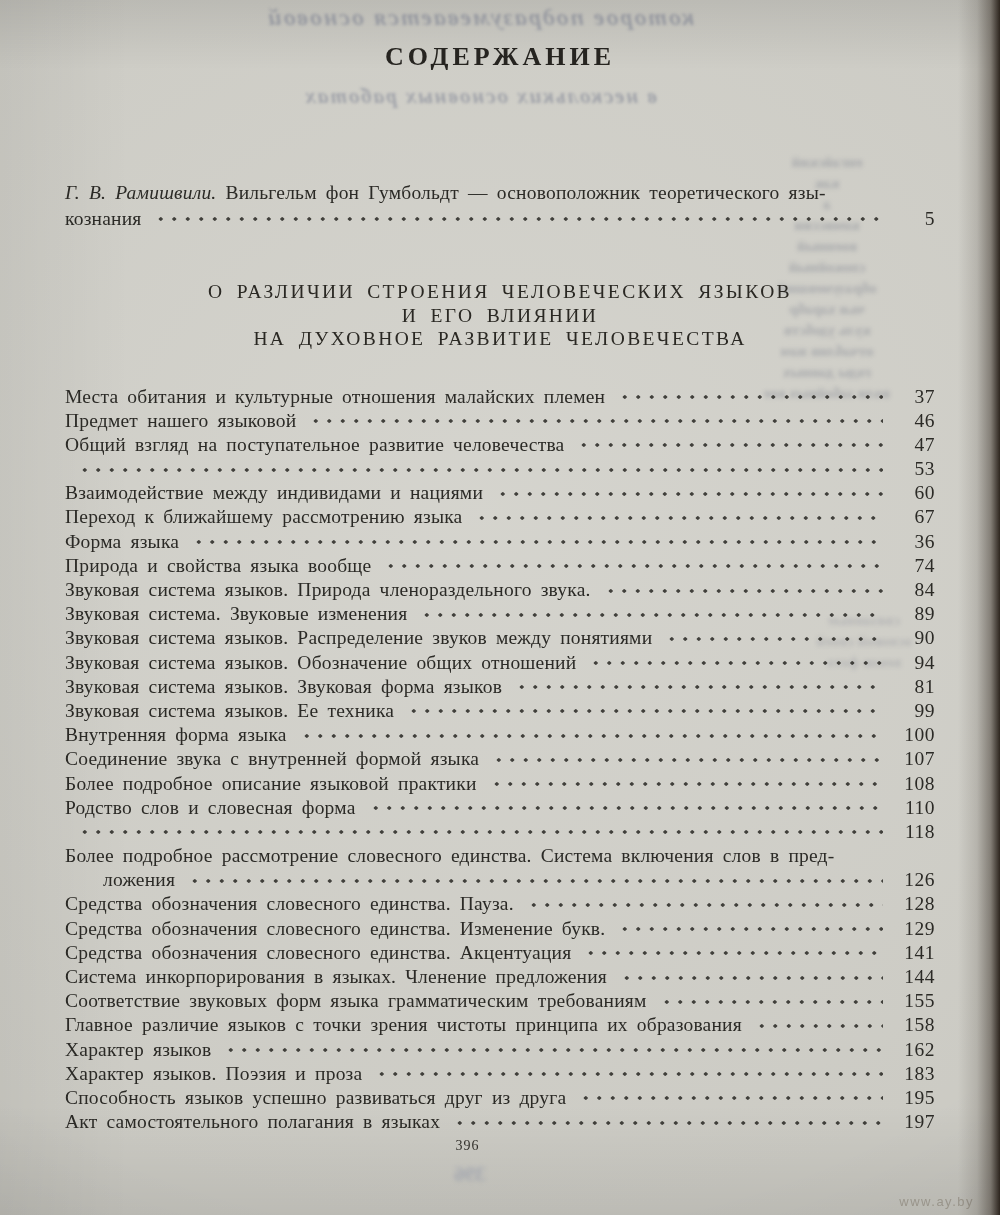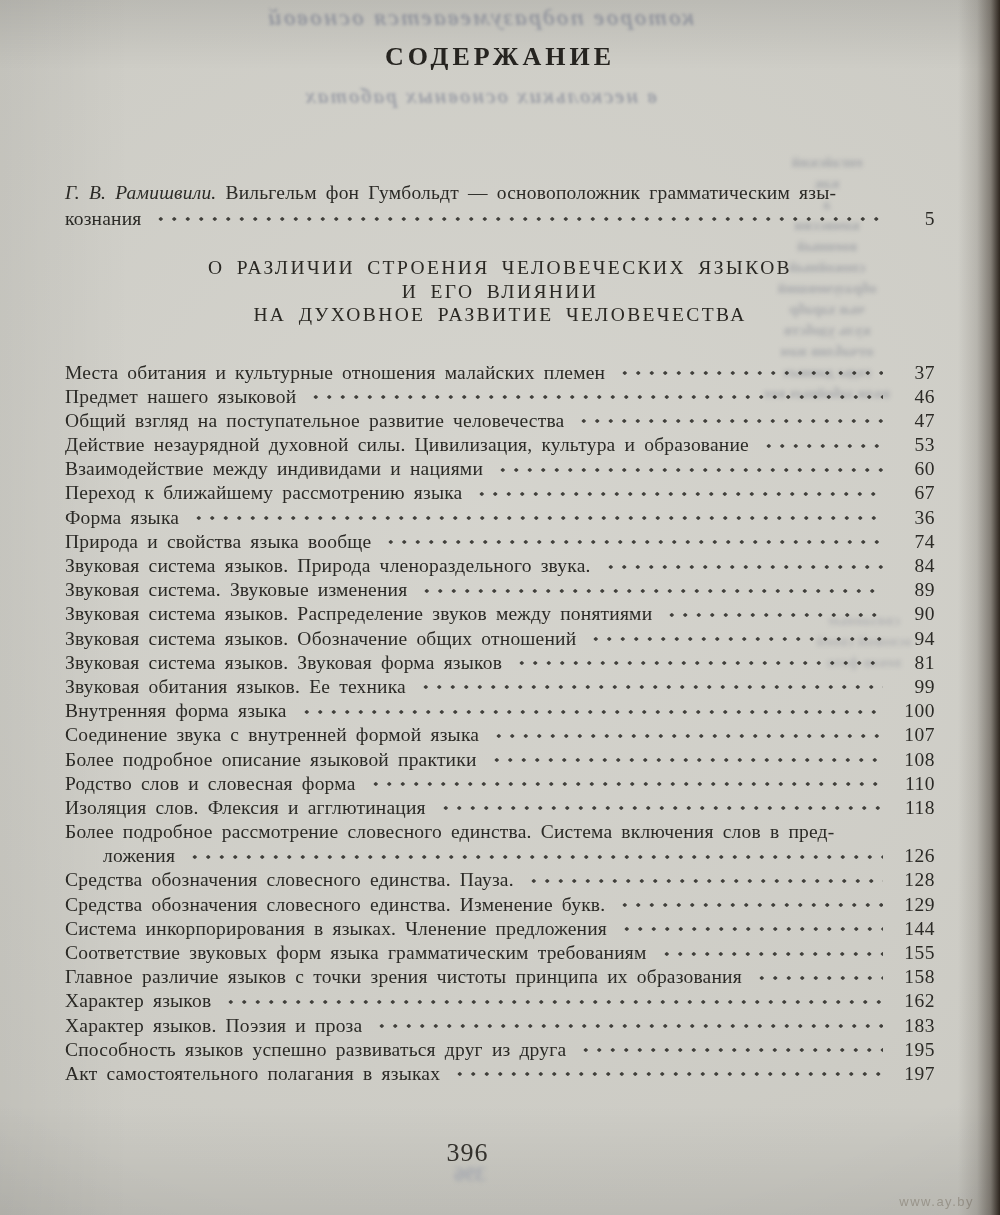--- a/index.html
+++ b/index.html
@@ -106,7 +106,7 @@
     <h1 class="title">СОДЕРЖАНИЕ</h1>
 
     <div class="author-block">
-      <div class="row-full"><span class="author-name">Г. В. Рамишвили.</span> <span>Вильгельм фон Гумбольдт — основоположник грамматическим язы-</span></div>
+      <div class="row-full"><span class="author-name">Г. В. Рамишвили.</span> <span>Вильгельм фон Гумбольдт — основоположник теоретического язы-</span></div>
       <div class="row">
         <span class="label">кознания</span>
         <span class="leader"></span>

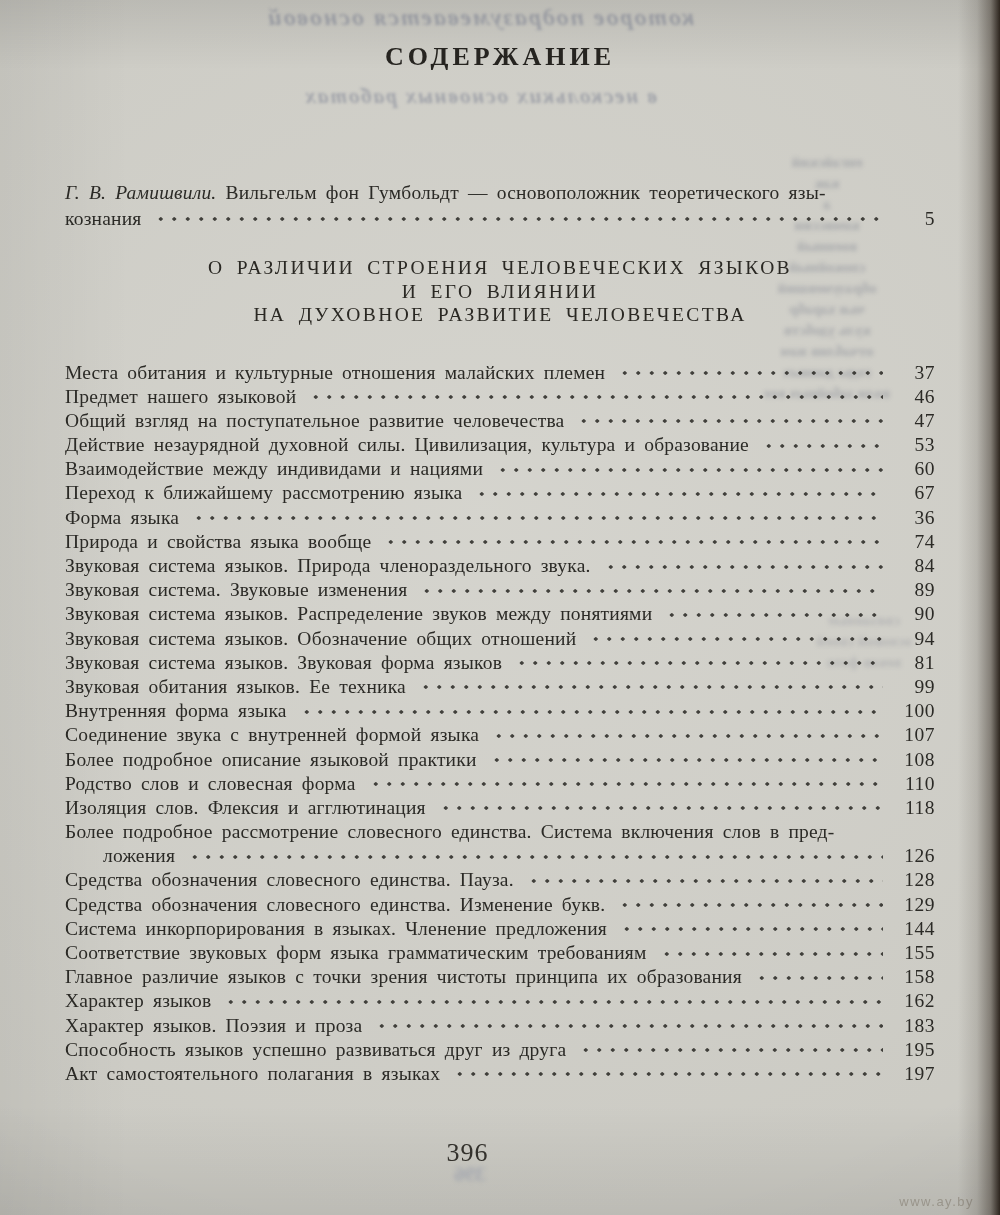--- a/index.html
+++ b/index.html
@@ -58,7 +58,7 @@
   }
   .pagenum{flex:none;min-width:42px;text-align:right;letter-spacing:0.5px;}
   .heading{
-    margin-top:24px;text-align:center;font-size:19.5px;line-height:23.5px;
+    margin-top:48px;text-align:center;font-size:19.5px;line-height:23.5px;
     letter-spacing:2.4px;color:#2a2823;word-spacing:5px;
   }
   .toc{margin-top:34px;font-size:19.5px;word-spacing:4px;letter-spacing:0.2px;}

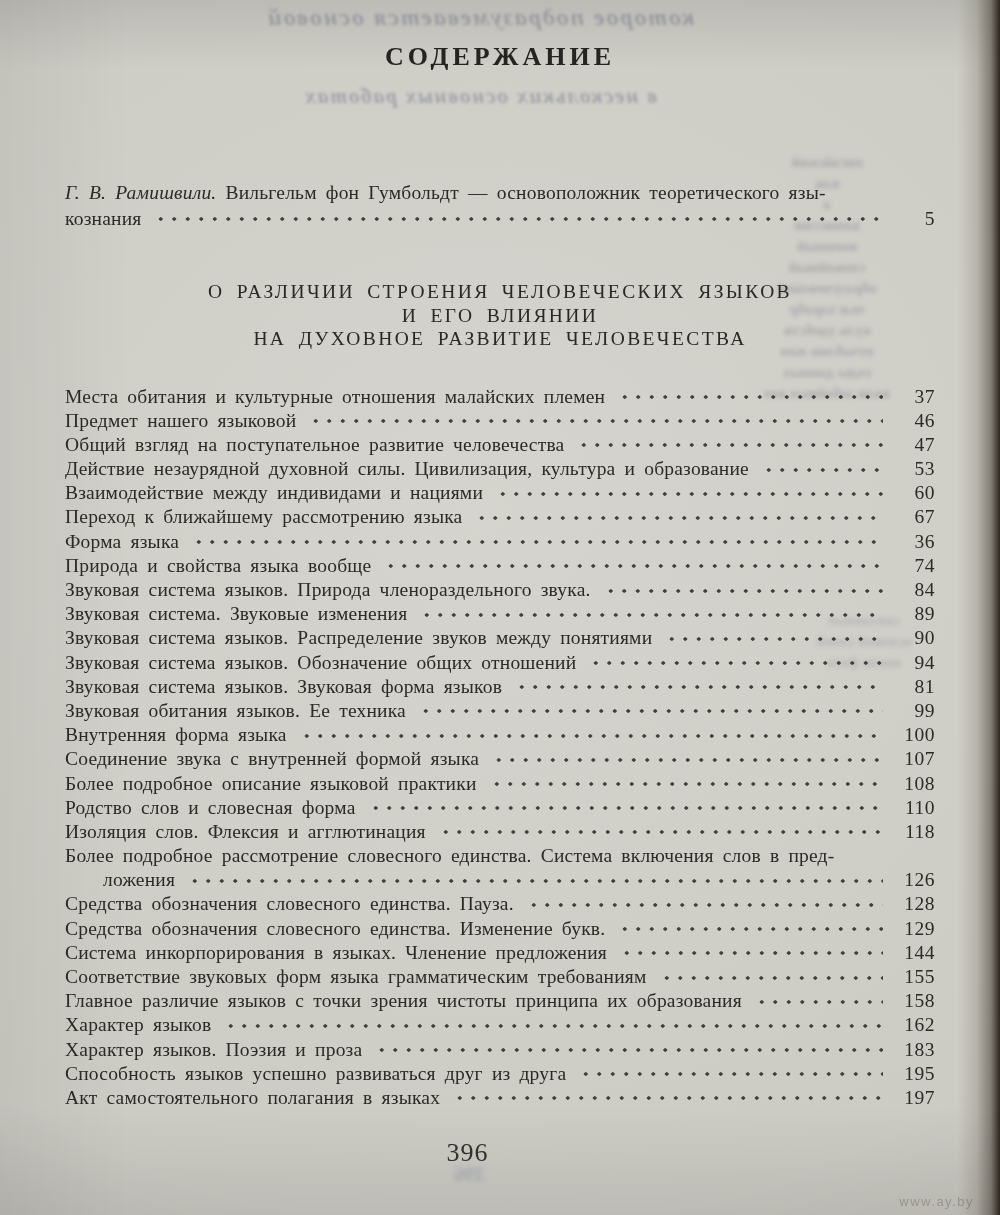--- a/index.html
+++ b/index.html
@@ -137,7 +137,6 @@
           <span class="pagenum">47</span>
         </div>
         <div class="row">
-          <span class="label">Действие незаурядной духовной силы. Цивилизация, культура и образование</span>
           <span class="leader"></span>
           <span class="pagenum">53</span>
         </div>

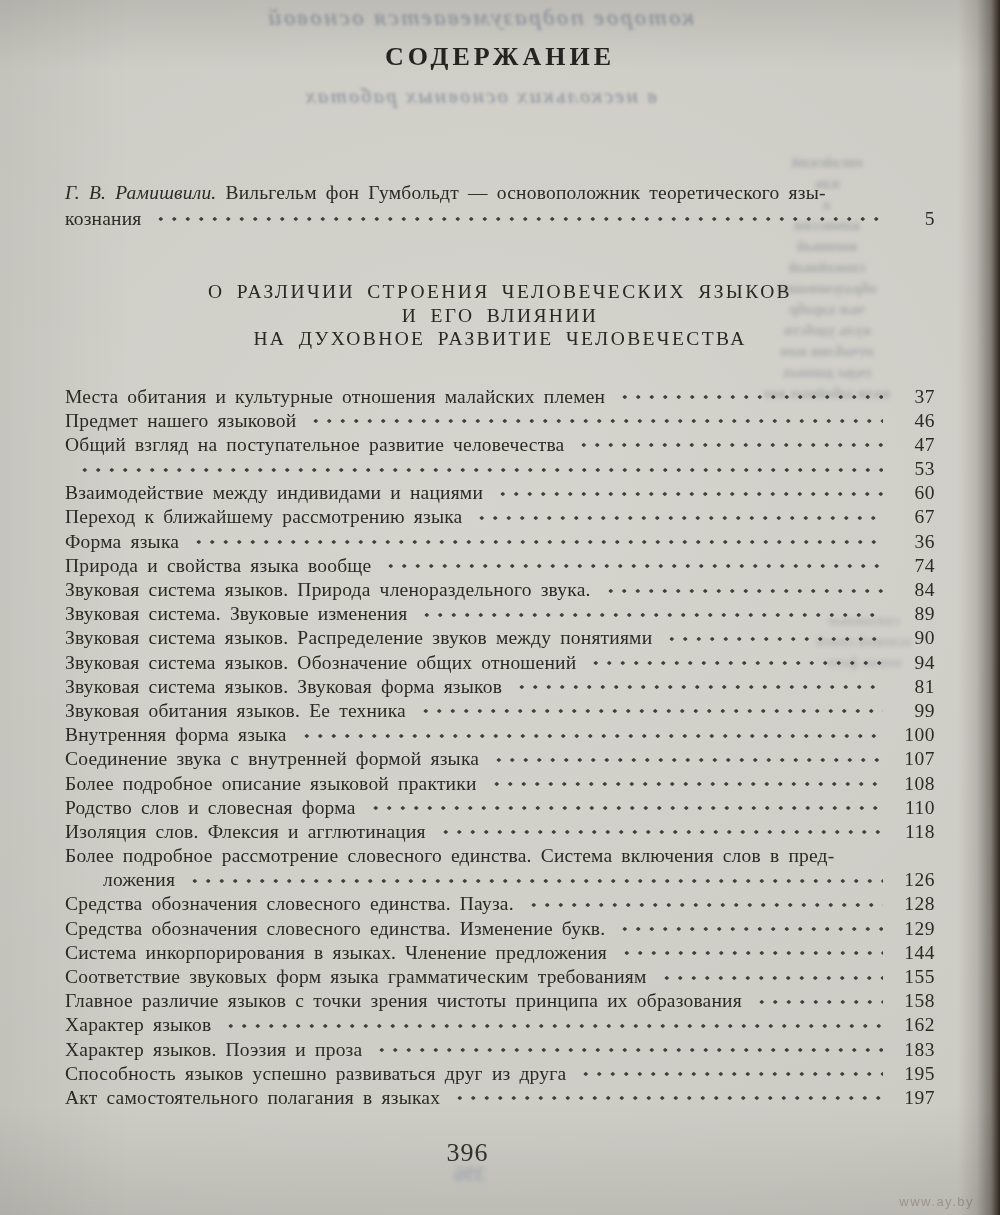--- a/index.html
+++ b/index.html
@@ -186,7 +186,7 @@
           <span class="pagenum">81</span>
         </div>
         <div class="row">
-          <span class="label">Звуковая обитания языков. Ее техника</span>
+          <span class="label">Звуковая система языков. Ее техника</span>
           <span class="leader"></span>
           <span class="pagenum">99</span>
         </div>

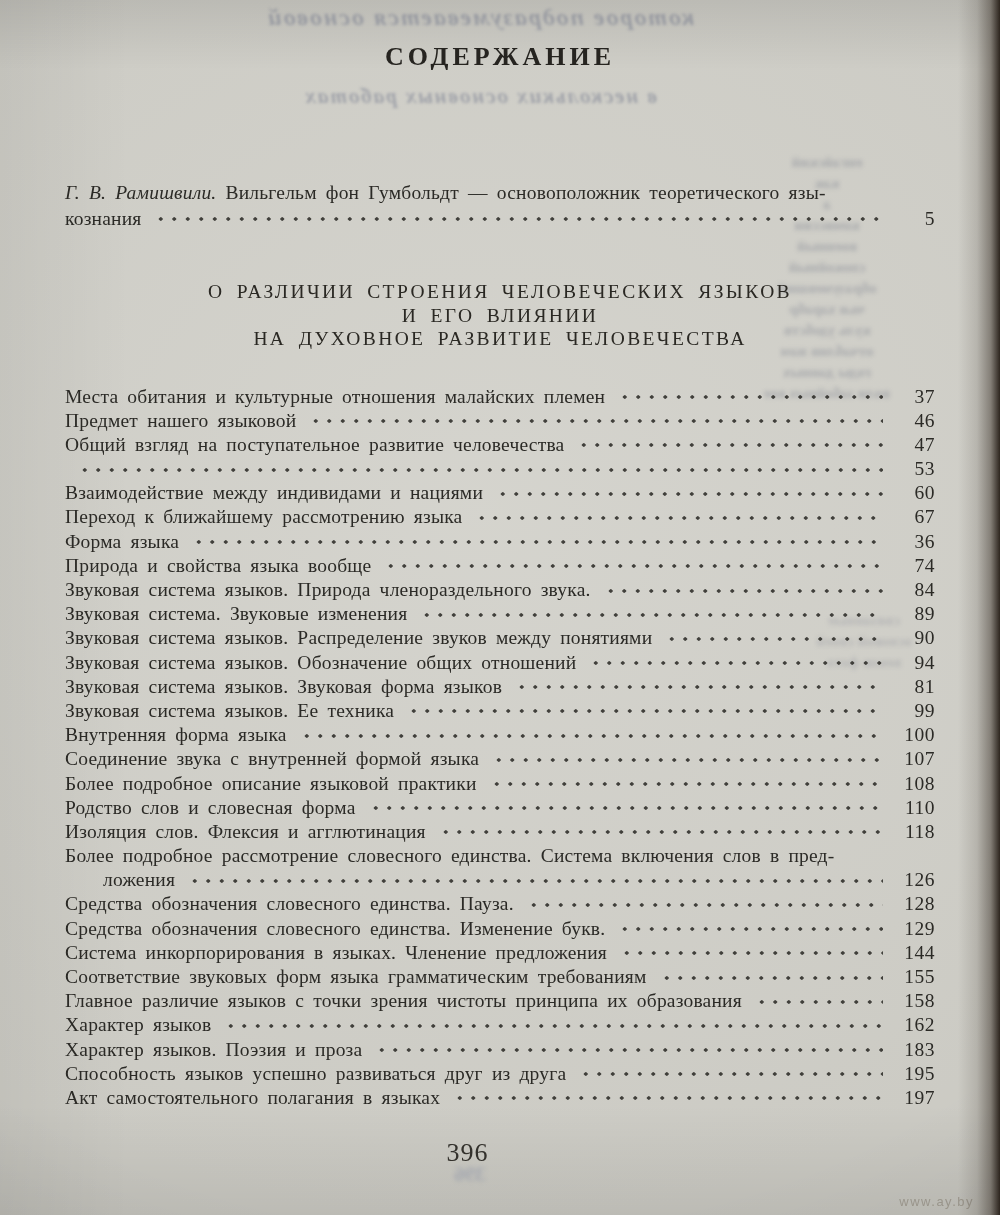--- a/index.html
+++ b/index.html
@@ -211,7 +211,6 @@
           <span class="pagenum">110</span>
         </div>
         <div class="row">
-          <span class="label">Изоляция слов. Флексия и агглютинация</span>
           <span class="leader"></span>
           <span class="pagenum">118</span>
         </div>

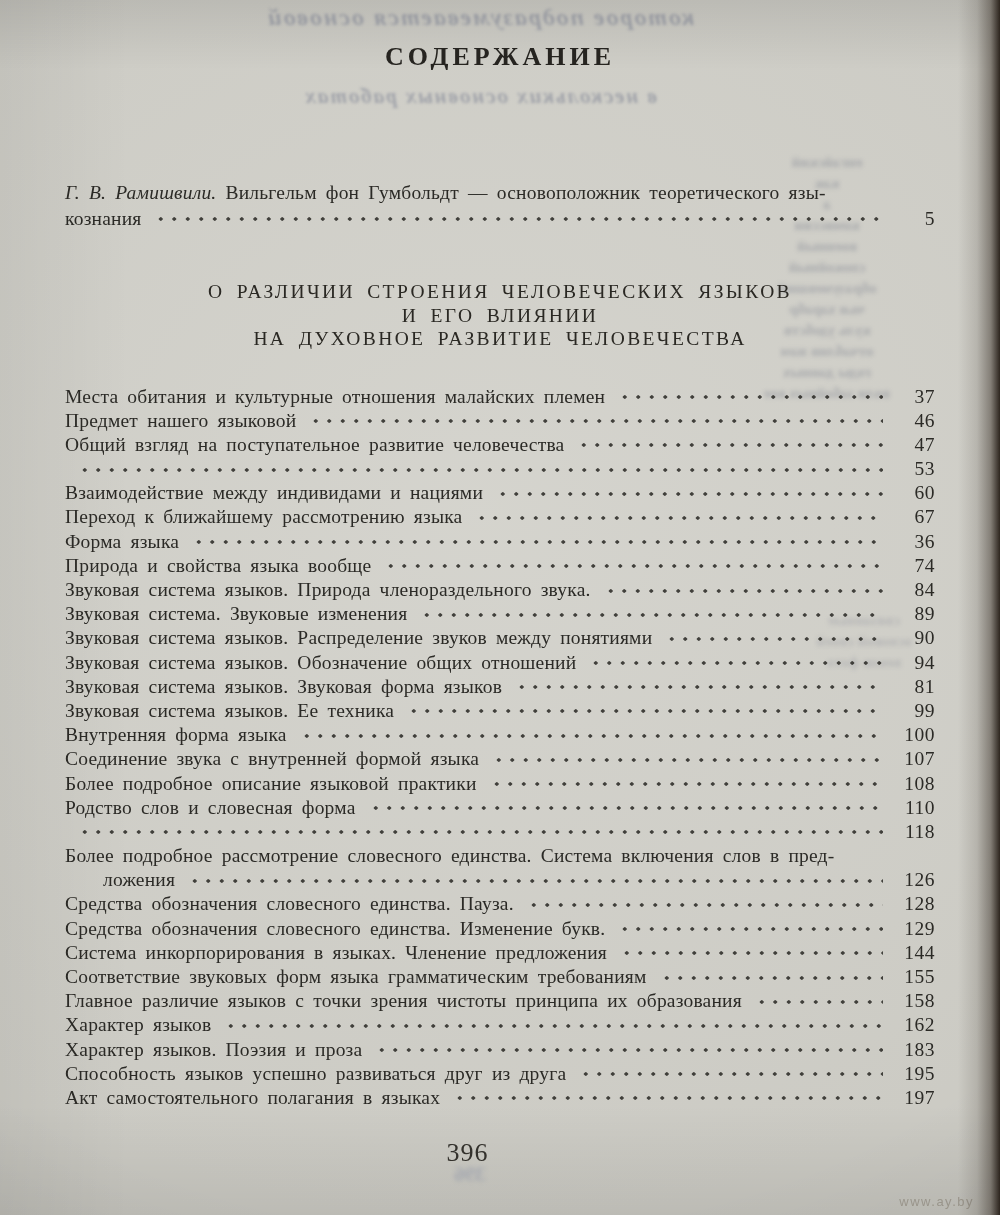--- a/index.html
+++ b/index.html
@@ -231,6 +231,11 @@
           <span class="pagenum">129</span>
         </div>
         <div class="row">
+          <span class="label">Средства обозначения словесного единства. Акцентуация</span>
+          <span class="leader"></span>
+          <span class="pagenum">141</span>
+        </div>
+        <div class="row">
           <span class="label">Система инкорпорирования в языках. Членение предложения</span>
           <span class="leader"></span>
           <span class="pagenum">144</span>

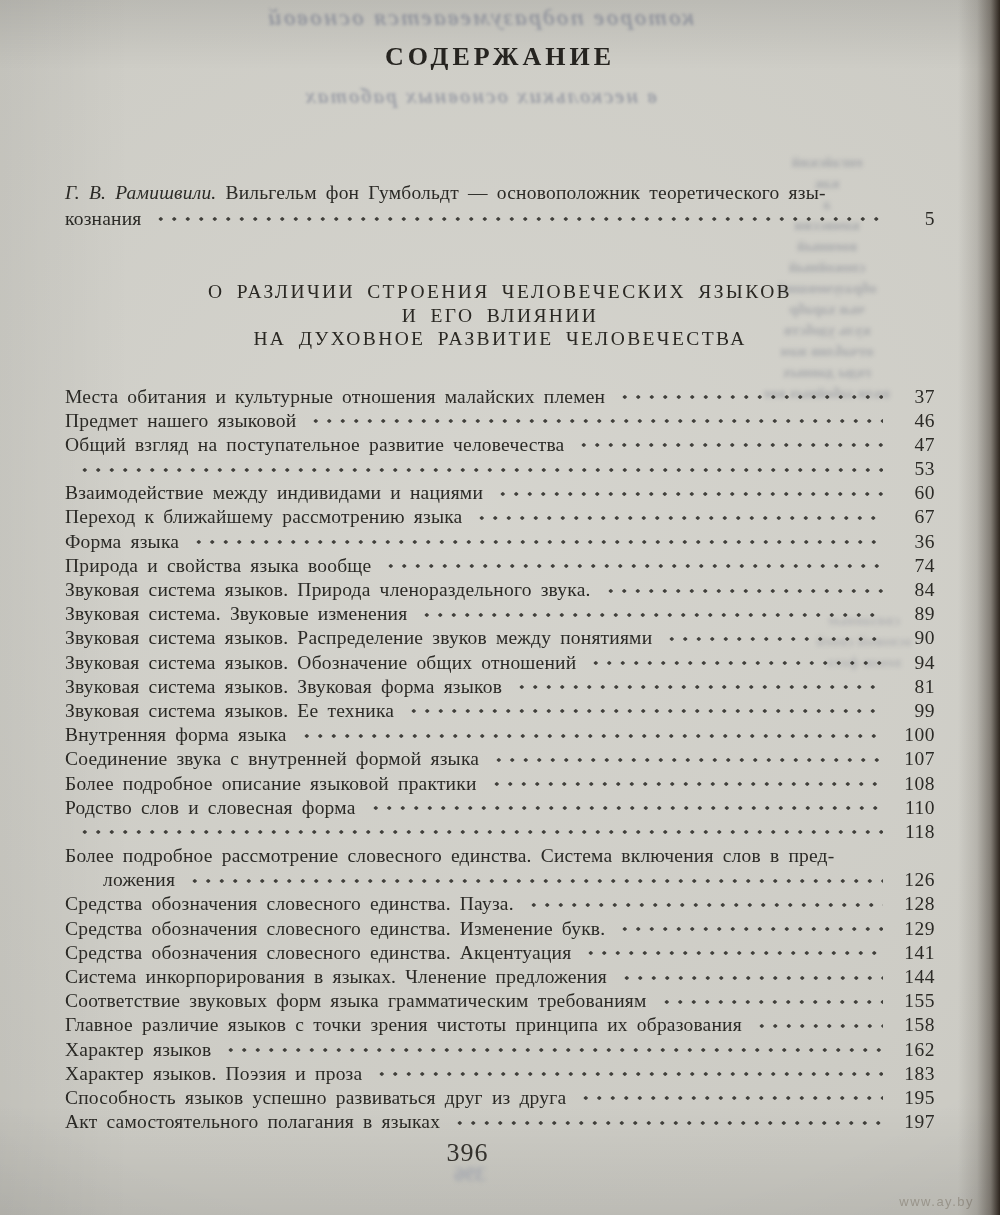--- a/index.html
+++ b/index.html
@@ -67,7 +67,7 @@
   .indent{padding-left:38px;}
   .folio{
     position:absolute;top:1138px;left:0;right:65px;text-align:center;
-    font-size:26px;letter-spacing:1px;color:#33312c;
+    font-size:14px;letter-spacing:1px;color:#33312c;
   }
   .watermark{
     position:absolute;right:26px;bottom:6px;

